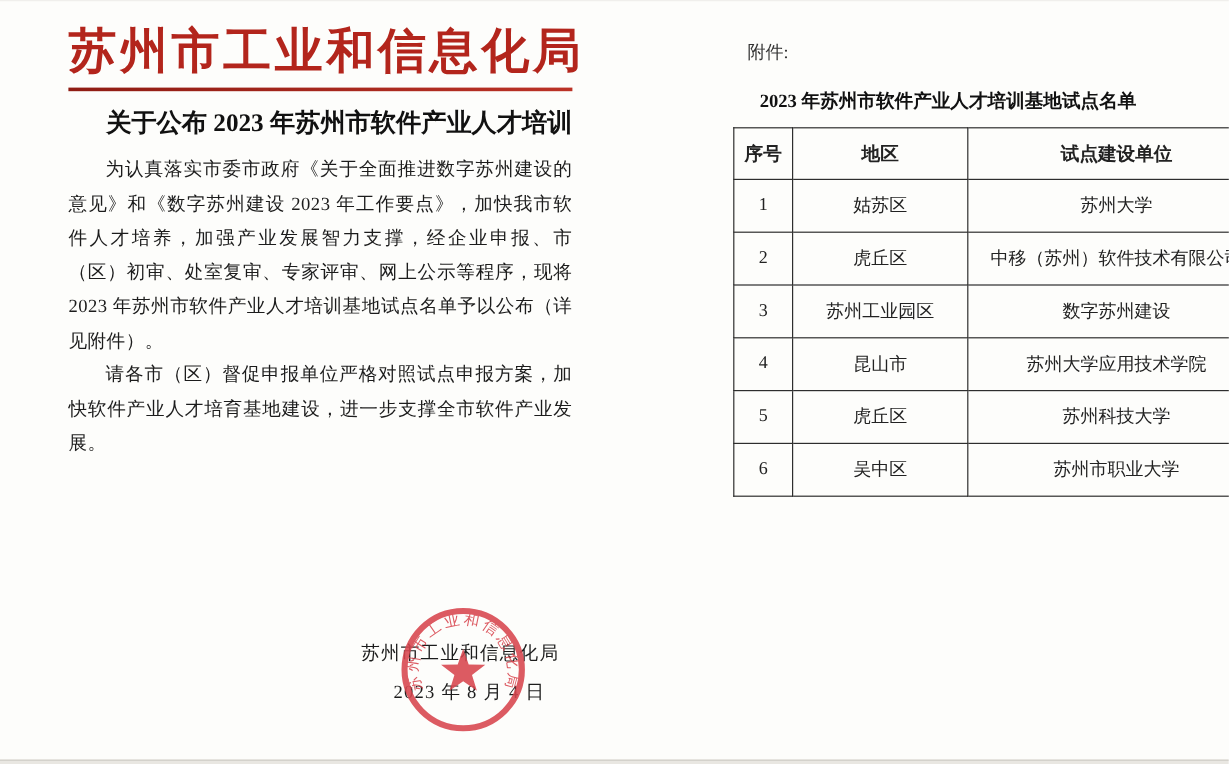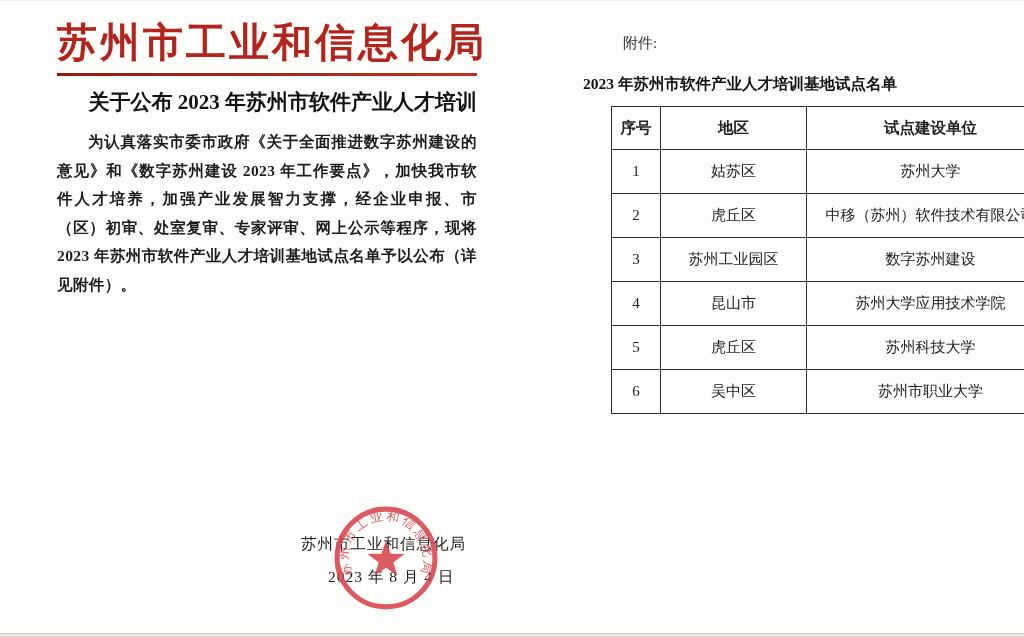--- a/index.html
+++ b/index.html
@@ -37,7 +37,7 @@
   .att-label { position:absolute; left:578px; top:33px; font-size:15px; color:#333;margin-left:45px; }
   .att-title {
     position:absolute; left:583px; top:73px; width:414px;
-    text-align:left; font-size:15.5px; font-weight:bold; color:#111; white-space:nowrap;
+    text-align:center; font-size:15.5px; font-weight:bold; color:#111; white-space:nowrap;
   }
   table.att-table {
     position:absolute; left:583px; top:105px; width:414px;

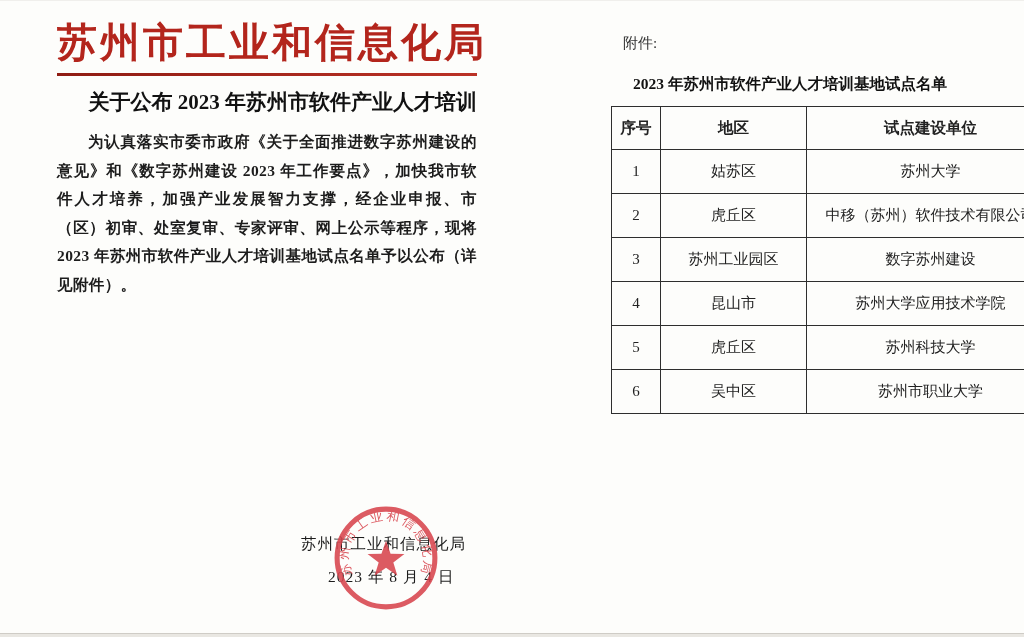--- a/index.html
+++ b/index.html
@@ -29,7 +29,7 @@
   }
   .doc-body { margin-top:9px; font-size:15.5px; line-height:28.5px; text-align:justify; letter-spacing:0.4px; }
   .doc-body p { margin:0; }
-  .doc-body p.indent { text-indent:2em;font-weight:bold; }
+  .doc-body p.indent { text-indent:2em; }
   .sig-org  { position:absolute; left:301px; top:533px; font-size:15.5px; letter-spacing:1px; white-space:nowrap; }
   .sig-date { position:absolute; left:328px; top:566px; font-size:15.5px; letter-spacing:1px; white-space:nowrap; }
   .seal { position:absolute; left:331px; top:502px; width:110px; height:110px; z-index:5; opacity:0.88; }

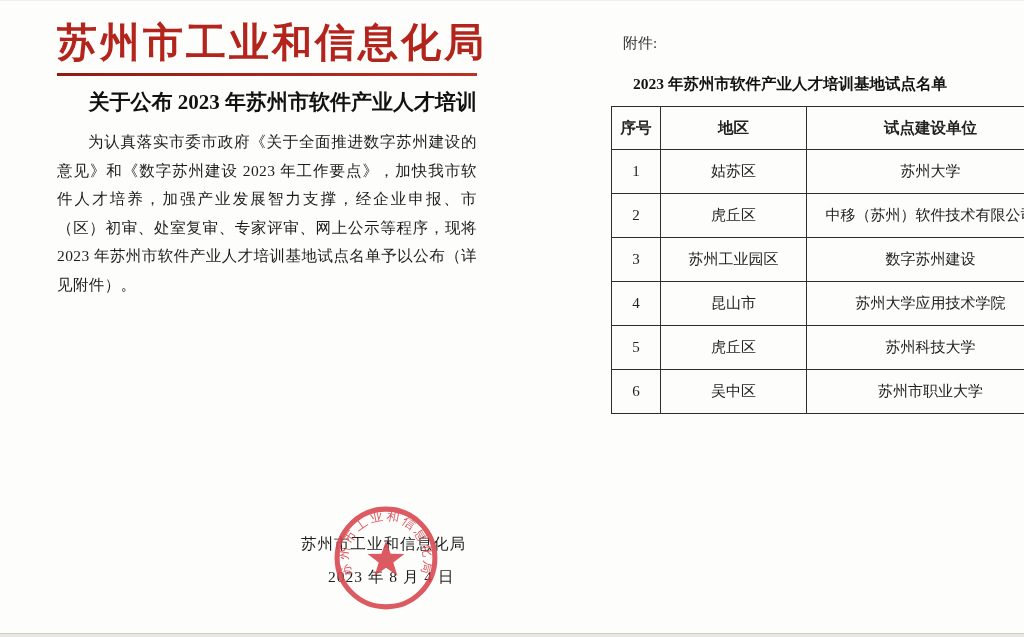--- a/index.html
+++ b/index.html
@@ -63,6 +63,7 @@
   </div>
   <div class="doc-body">
     <p class="indent">为认真落实市委市政府《关于全面推进数字苏州建设的意见》和《数字苏州建设 2023 年工作要点》，加快我市软件人才培养，加强产业发展智力支撑，经企业申报、市（区）初审、处室复审、专家评审、网上公示等程序，现将 2023 年苏州市软件产业人才培训基地试点名单予以公布（详见附件）。</p>
+    <p class="indent">请各市（区）督促申报单位严格对照试点申报方案，加快软件产业人才培育基地建设，进一步支撑全市软件产业发展。</p>
   </div>
 </div>
 

